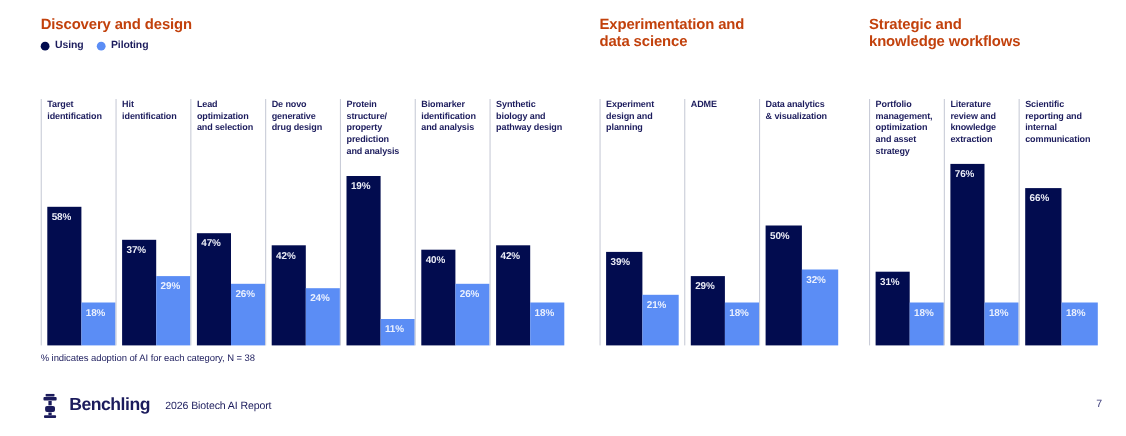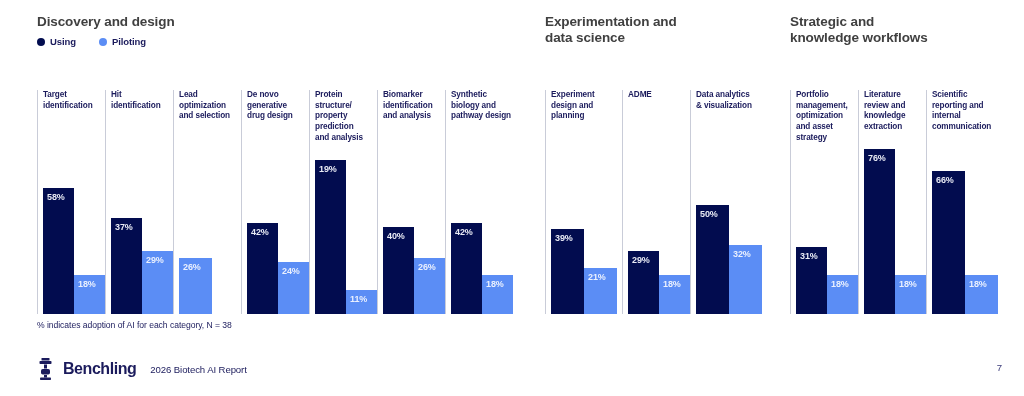--- a/index.html
+++ b/index.html
@@ -20,7 +20,7 @@
     position: absolute;
     font-size: 13.5px;
     font-weight: bold;
-    color: #404040;
+    color: #c2410c;
     line-height: 1.22;
     letter-spacing: -0.1px;
     white-space: pre-line;

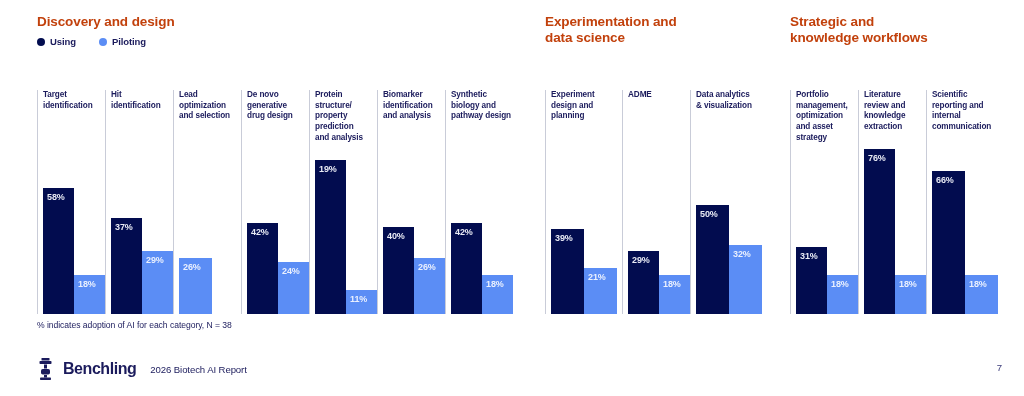--- a/index.html
+++ b/index.html
@@ -32,7 +32,7 @@
   
   #legend {
     position: absolute; left: 37px; top: 36px;
-    display: flex; align-items: flex-end; gap: 23px;
+    display: flex; align-items: flex-end; gap: 12px;
   }
   .legend-item { display: flex; align-items: center; gap: 5px; }
   .legend-dot { width: 8px; height: 8px; border-radius: 50%; display: block; }

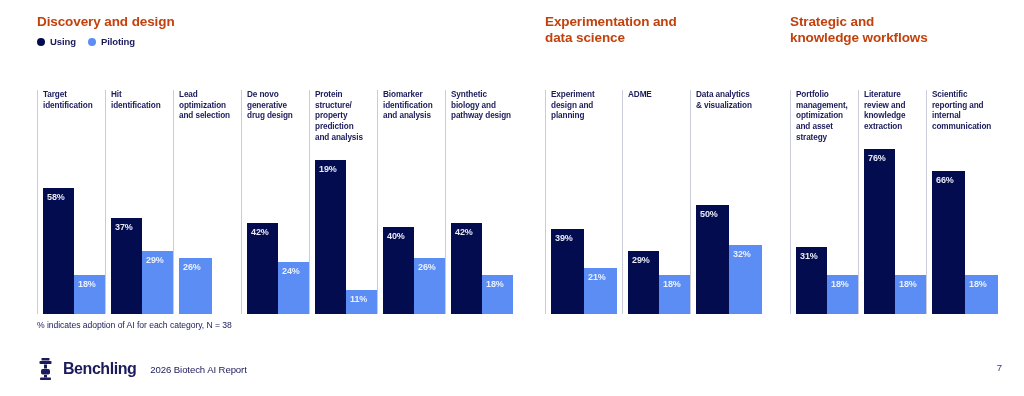--- a/index.html
+++ b/index.html
@@ -175,6 +175,9 @@
 optimization
 and selection</div>
         <div class="bars">
+          <div class="bar bar-using" style="width: 33px; height: 102px;">
+            <span class="bar-value">47%</span>
+          </div>
           <div class="bar bar-piloting" style="width: 33px; height: 56px;">
             <span class="bar-value">26%</span>
           </div>

